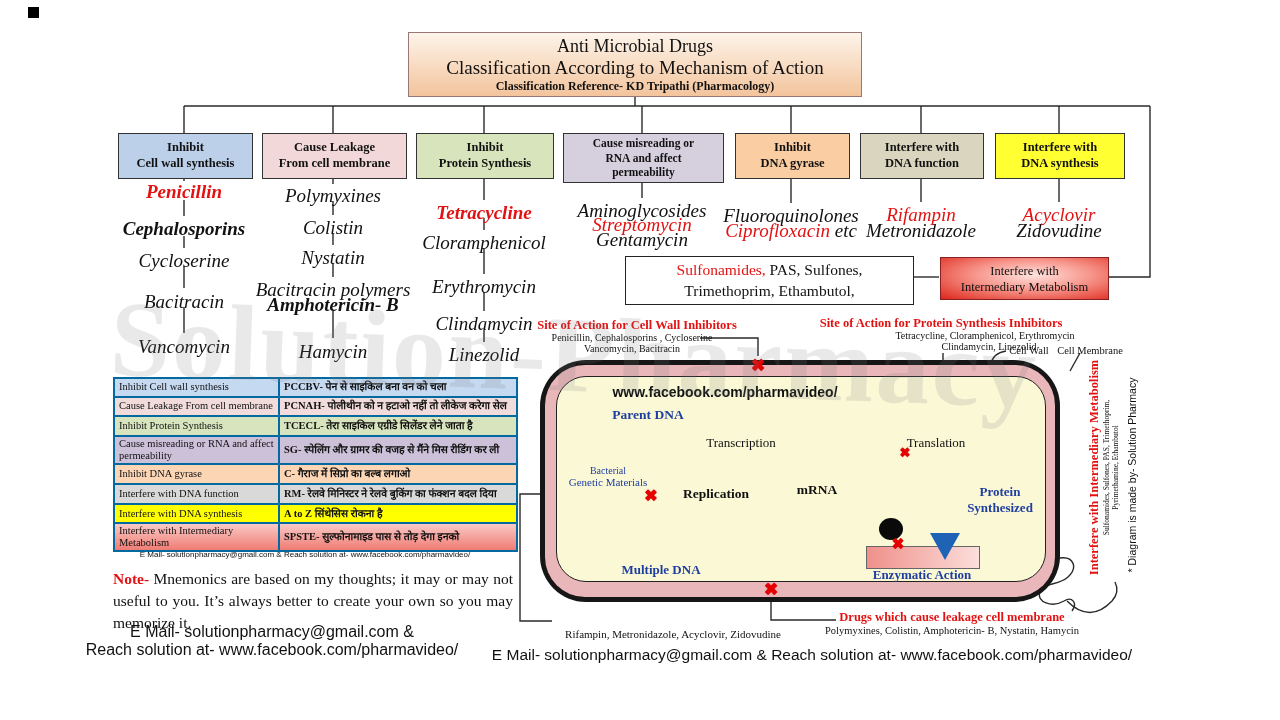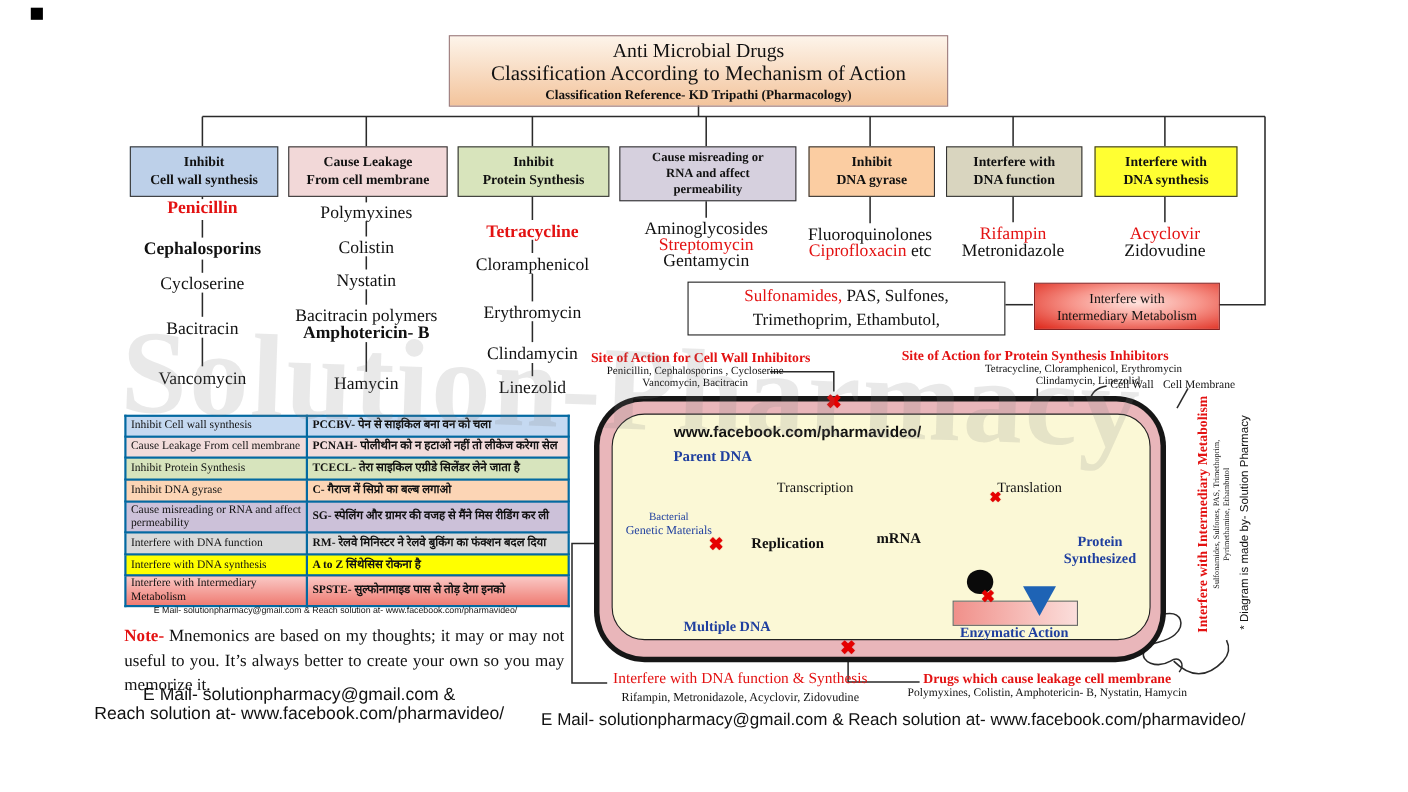--- a/index.html
+++ b/index.html
@@ -27,7 +27,7 @@
   .catbox{top:133px;height:44px;z-index:2;border:1.6px solid #333;text-align:center;
      font-weight:bold;font-size:12.5px;line-height:1.25;display:flex;flex-direction:column;justify-content:center;}
   
-  .drug{font-size:16px;z-index:3;}
+  .drug{font-size:19px;z-index:3;font-style:italic;}
   
   #sulfa-box{left:625px;top:256px;width:287px;height:45px;background:#fff;border:1.6px solid #222;
      text-align:center;font-size:15.5px;line-height:21px;z-index:2;padding-top:2px;}

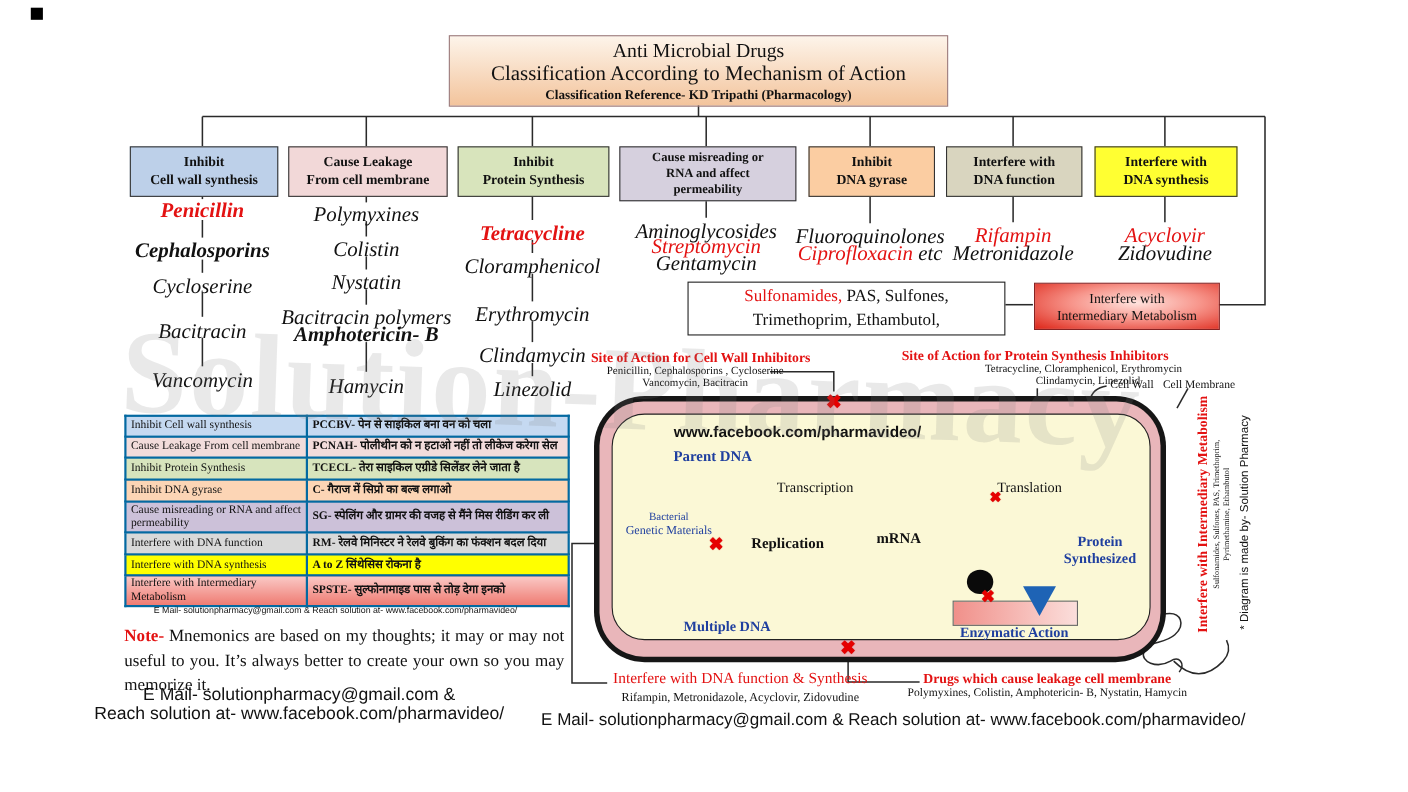--- a/index.html
+++ b/index.html
@@ -260,13 +260,13 @@
           <td style="background: rgb(215, 228, 189);">Inhibit Protein Synthesis</td>
           <td class="c2" style="background: rgb(215, 228, 189);">TCECL- तेरा साइकिल एग्रीडे सिलेंडर लेने जाता है</td>
         </tr>
+    <tr style="height:27px;">
+          <td style="background: rgb(204, 193, 217);">Cause misreading or RNA and affect permeability</td>
+          <td class="c2" style="background: rgb(204, 193, 217);">SG- स्पेलिंग और ग्रामर की वजह से मैंने मिस रीडिंग कर ली</td>
+        </tr>
     <tr style="height:20px;">
           <td style="background: rgb(252, 213, 181);">Inhibit DNA gyrase</td>
           <td class="c2" style="background: rgb(252, 213, 181);">C- गैराज में सिप्रो का बल्ब लगाओ</td>
-        </tr>
-    <tr style="height:27px;">
-          <td style="background: rgb(204, 193, 217);">Cause misreading or RNA and affect permeability</td>
-          <td class="c2" style="background: rgb(204, 193, 217);">SG- स्पेलिंग और ग्रामर की वजह से मैंने मिस रीडिंग कर ली</td>
         </tr>
     <tr style="height:20px;">
           <td style="background: rgb(217, 217, 217);">Interfere with DNA function</td>

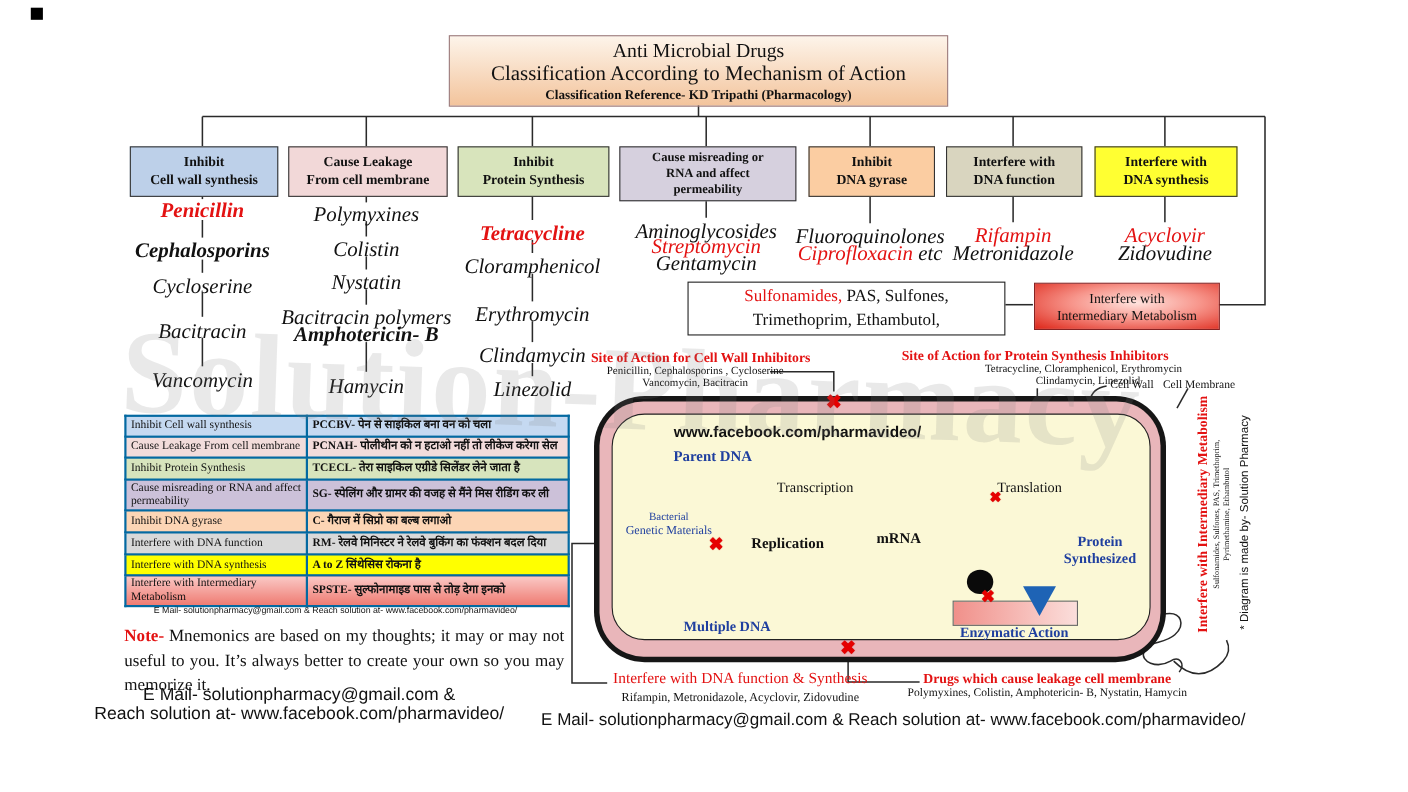--- a/index.html
+++ b/index.html
@@ -241,7 +241,6 @@
   <span class="abs xmark" style="left:898px;top:544px;font-size:15px;">✖</span>
   <span class="abs xmark" style="left:771px;top:589px;font-size:17px;">✖</span>
 
-  <div class="abs ctr ser red txt" style="left:673px;top:610px;font-size:14px;">Interfere with DNA function &amp; Synthesis</div>
   <div class="abs ctr ser txt" style="left:673px;top:628px;font-size:11px;">Rifampin, Metronidazole, Acyclovir, Zidovudine</div>
   <div class="abs ctr ser red b txt" style="left:952px;top:610px;font-size:12.5px;">Drugs which cause leakage cell membrane</div>
   <div class="abs ctr ser txt" style="left:952px;top:625px;font-size:10.5px;">Polymyxines, Colistin, Amphotericin- B, Nystatin, Hamycin</div>

